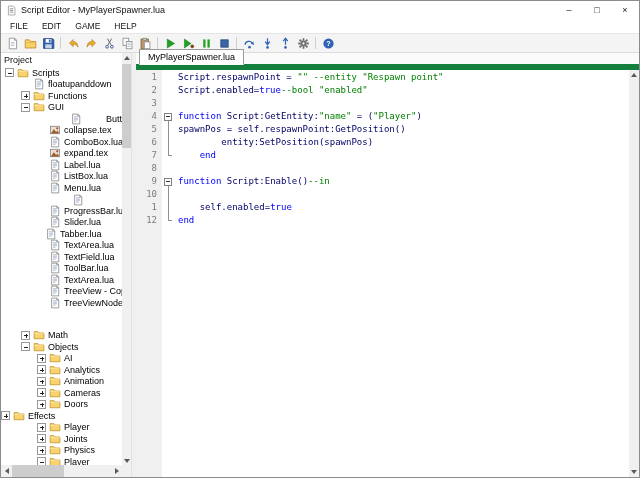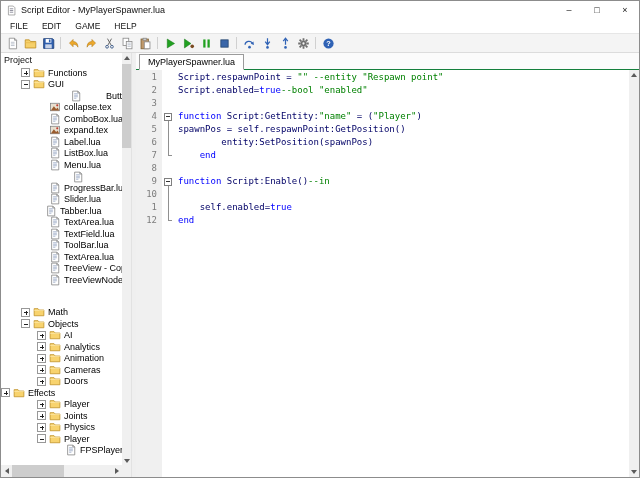--- a/index.html
+++ b/index.html
@@ -63,7 +63,7 @@
 
   
   .editor{flex:1;min-width:0;display:flex;flex-direction:column;background:#fff;}
-  .tabbar{height:17px;flex:none;display:flex;align-items:flex-end;padding-left:3px;border-bottom:1px solid #15803d;background:#fbfbfb;}
+  .tabbar{height:17px;flex:none;display:flex;align-items:flex-end;padding-left:3px;border-bottom:6px solid #15803d;background:#fbfbfb;}
   .tab{font-size:9px;padding:2px 8px;background:#fff;border:1px solid #9b9b9b;border-bottom:1px solid #fff;margin-bottom:-1px;position:relative;z-index:1;color:#000;}
 
   .code-wrap{flex:1;position:relative;min-height:0;font-family:"DejaVu Sans Mono","Liberation Mono",monospace;font-size:9px;}

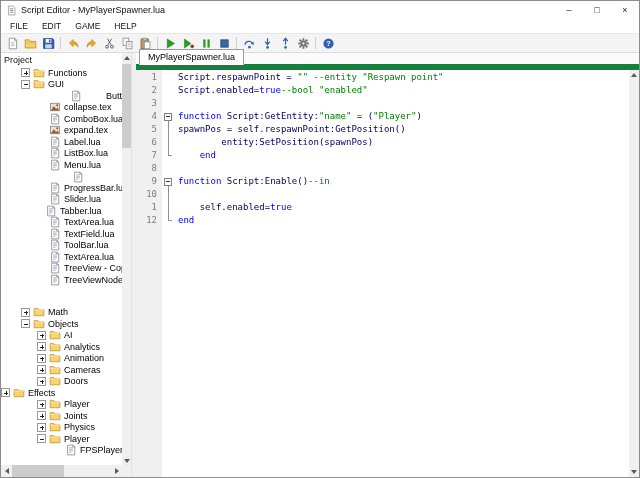--- a/index.html
+++ b/index.html
@@ -264,6 +264,18 @@
     <div class="project-panel">
       <div class="panel-title">Project</div>
       <div class="tree">
+          <div class="tree-row" style="padding-left: 4px;">
+            <span class="exp-slot">
+              <span class="exp minus"></span>
+            </span>
+            <span class="icn tree-icn">
+              <svg viewBox="0 0 16 16">
+                <path d="M1.5 3.5h5.2l1.3 1.8h6.5V13H1.5z" fill="#f8d36e" stroke="#bd8d22"></path>
+                <path d="M1.5 5.8h13" stroke="#fce9b0" stroke-width="1"></path>
+              </svg>
+            </span>
+            <span class="tree-label">Scripts</span>
+          </div>
           <div class="tree-row" style="padding-left: 20px;">
             <span class="exp-slot">
               <span class="exp plus"></span>

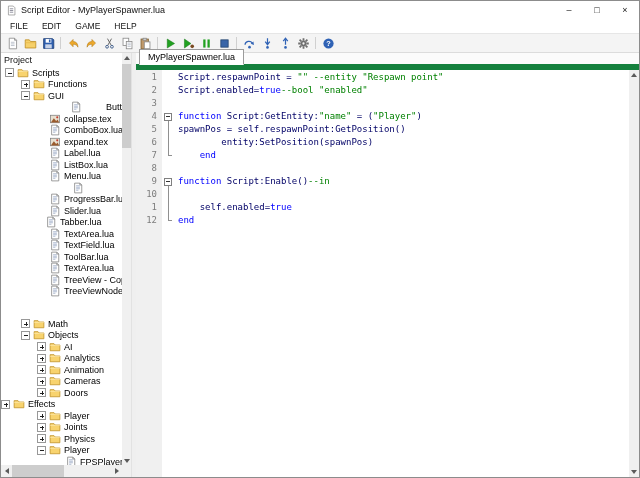--- a/index.html
+++ b/index.html
@@ -277,6 +277,17 @@
             <span class="tree-label">Scripts</span>
           </div>
           <div class="tree-row" style="padding-left: 20px;">
+            <span class="exp-slot"></span>
+            <span class="icn tree-icn">
+              <svg viewBox="0 0 16 16">
+                <path d="M3.5 1.5h7L13 4v10.5H3.5z" fill="#fff" stroke="#7d7d7d"></path>
+                <path d="M5.5 5h5M5.5 7h5M5.5 9h5M5.5 11h3" stroke="#8899bb" stroke-width="0.9"></path>
+                <path d="M10.5 1.5V4H13" fill="none" stroke="#7d7d7d"></path>
+              </svg>
+            </span>
+            <span class="tree-label">floatupanddown</span>
+          </div>
+          <div class="tree-row" style="padding-left: 20px;">
             <span class="exp-slot">
               <span class="exp plus"></span>
             </span>

